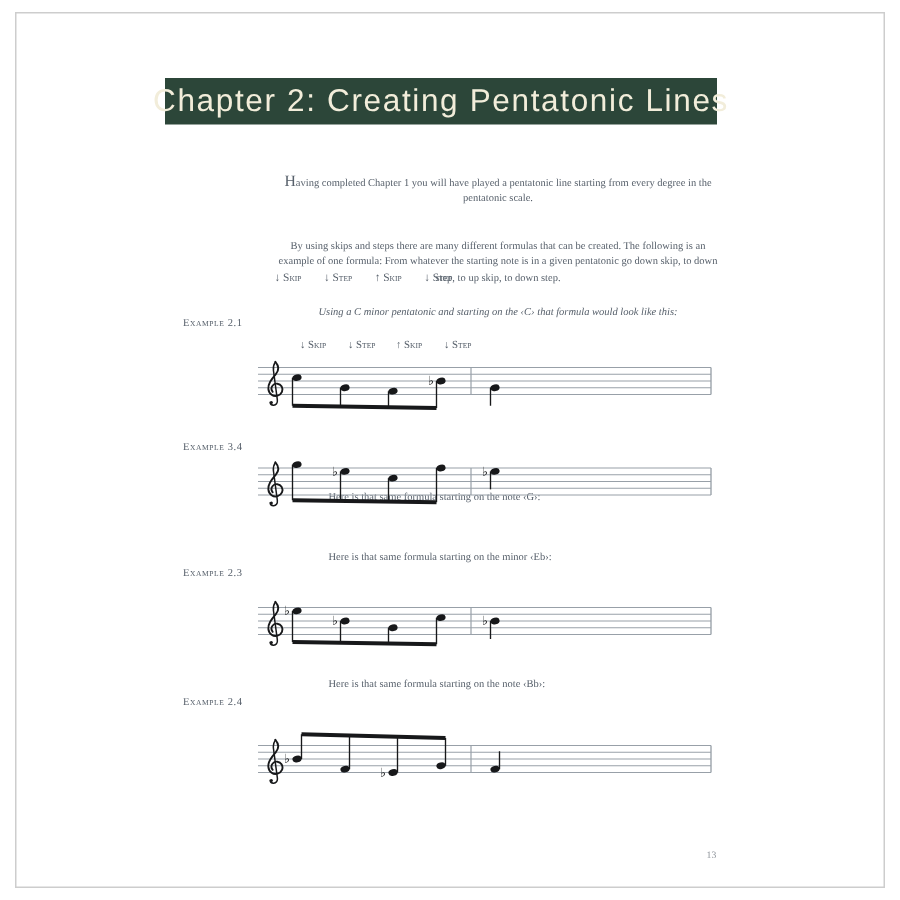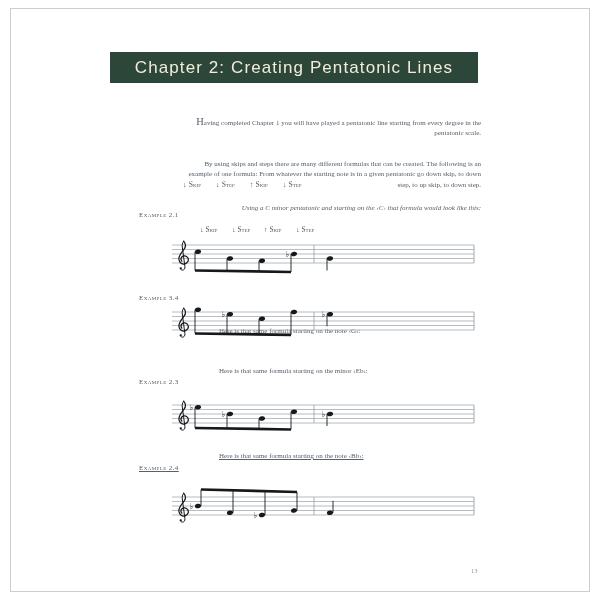--- a/index.html
+++ b/index.html
@@ -8,7 +8,7 @@
   .page-border{position:absolute;left:10px;top:8px;width:578px;height:582px;border:1px solid #cdcdcd;}
   .banner{position:absolute;left:110px;top:52px;width:368px;height:31px;background:var(--banner,#2c4639);
           display:flex;align-items:center;justify-content:center;}
-  .banner-title{font-family:"Liberation Sans",sans-serif;font-size:17px;font-weight:400;
+  .banner-title{font-family:"Liberation Sans",sans-serif;font-size:21px;font-weight:400;
                 letter-spacing:1.1px;color:var(--banner-ink,#f2edda);white-space:nowrap;}
   .para{position:absolute;left:183px;width:298px;font-size:7px;line-height:10.4px;text-align:right;}
   .para.lead::first-letter{font-size:10.5px;}

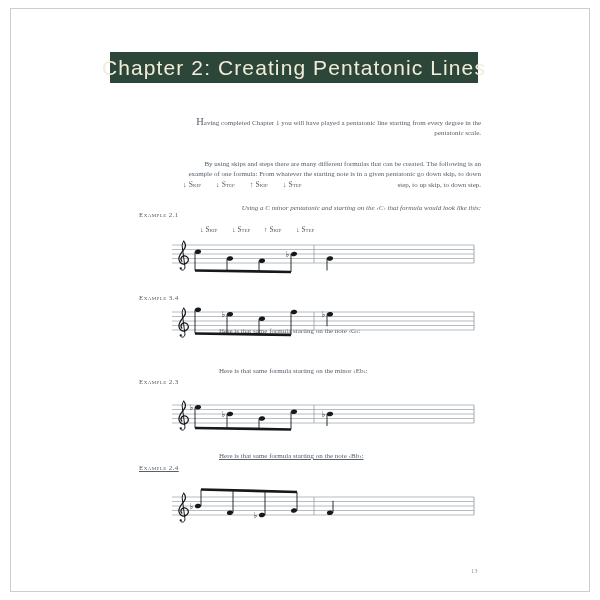--- a/index.html
+++ b/index.html
@@ -10,7 +10,7 @@
           display:flex;align-items:center;justify-content:center;}
   .banner-title{font-family:"Liberation Sans",sans-serif;font-size:21px;font-weight:400;
                 letter-spacing:1.1px;color:var(--banner-ink,#f2edda);white-space:nowrap;}
-  .para{position:absolute;left:183px;width:298px;font-size:7px;line-height:10.4px;text-align:right;}
+  .para{position:absolute;left:183px;width:298px;font-size:7px;line-height:10.4px;text-align:center;}
   .para.lead::first-letter{font-size:10.5px;}
   #p1{top:110px;}
   #p2{top:152px;}

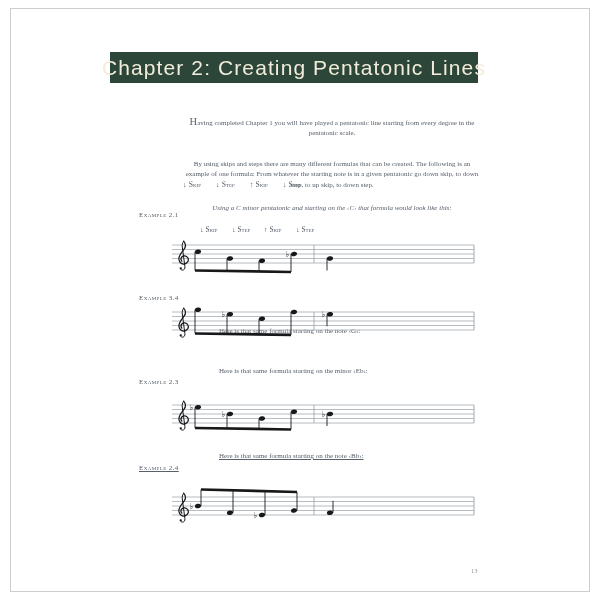--- a/index.html
+++ b/index.html
@@ -17,7 +17,7 @@
   #formula-row{position:absolute;left:183px;top:180px;display:flex;gap:15px;
                font-variant:small-caps;font-size:7.6px;}
   #p3{top:196px;font-style:italic;}
-  .ex-label{position:absolute;left:115px;font-variant:small-caps;font-size:7px;letter-spacing:.4px;padding-left:24px;}
+  .ex-label{position:absolute;left:98px;font-variant:small-caps;font-size:7px;letter-spacing:.4px;padding-left:24px;}
   #exl1{top:211px;} #exl2{top:294px;} #exl3{top:378px;} #exl4{top:464px;text-decoration:underline;}
   .staff{position:absolute;left:168px;width:310px;height:58px;}
   #staff0{top:221px;} #staff1{top:288px;} #staff2{top:381px;} #staff3{top:473px;}

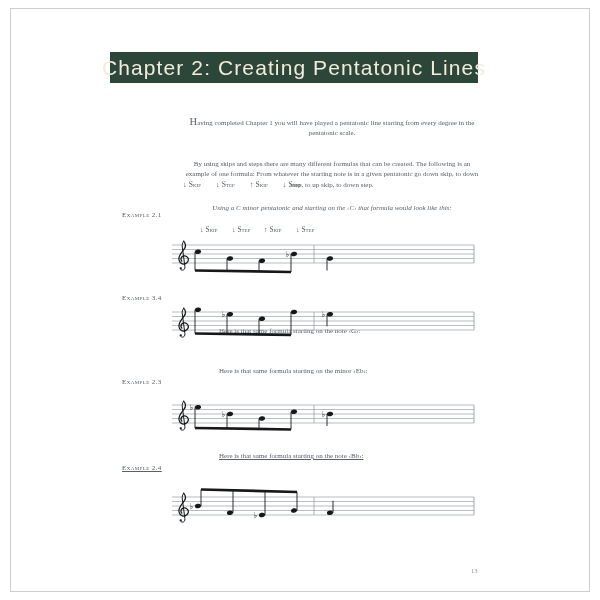--- a/index.html
+++ b/index.html
@@ -22,7 +22,7 @@
   .staff{position:absolute;left:168px;width:310px;height:58px;}
   #staff0{top:221px;} #staff1{top:288px;} #staff2{top:381px;} #staff3{top:473px;}
   .caption{position:absolute;left:219px;width:260px;font-size:7px;}
-  #cap0{top:287px;margin-top:40px;} #cap1{top:360px;} #cap2{top:445px;text-decoration:underline;}
+  #cap0{top:287px;margin-top:40px;} #cap1{top:360px;} #cap2{top:445px;}
   .page-num{position:absolute;left:471px;top:567px;font-size:6.5px;color:var(--pagenum,#8d939a);}
 </style>
 </head>

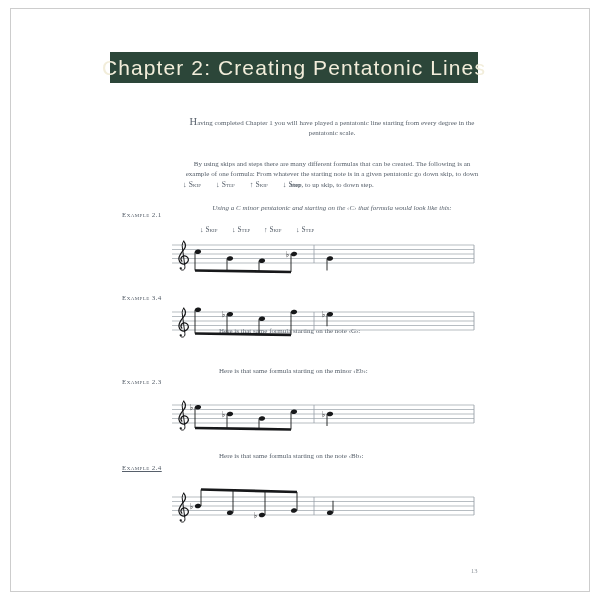--- a/index.html
+++ b/index.html
@@ -18,7 +18,7 @@
                font-variant:small-caps;font-size:7.6px;}
   #p3{top:196px;font-style:italic;}
   .ex-label{position:absolute;left:98px;font-variant:small-caps;font-size:7px;letter-spacing:.4px;padding-left:24px;}
-  #exl1{top:211px;} #exl2{top:294px;} #exl3{top:378px;} #exl4{top:464px;text-decoration:underline;}
+  #exl1{top:211px;} #exl2{top:294px;} #exl3{top:378px;} #exl4{top:464px;}
   .staff{position:absolute;left:168px;width:310px;height:58px;}
   #staff0{top:221px;} #staff1{top:288px;} #staff2{top:381px;} #staff3{top:473px;}
   .caption{position:absolute;left:219px;width:260px;font-size:7px;}

